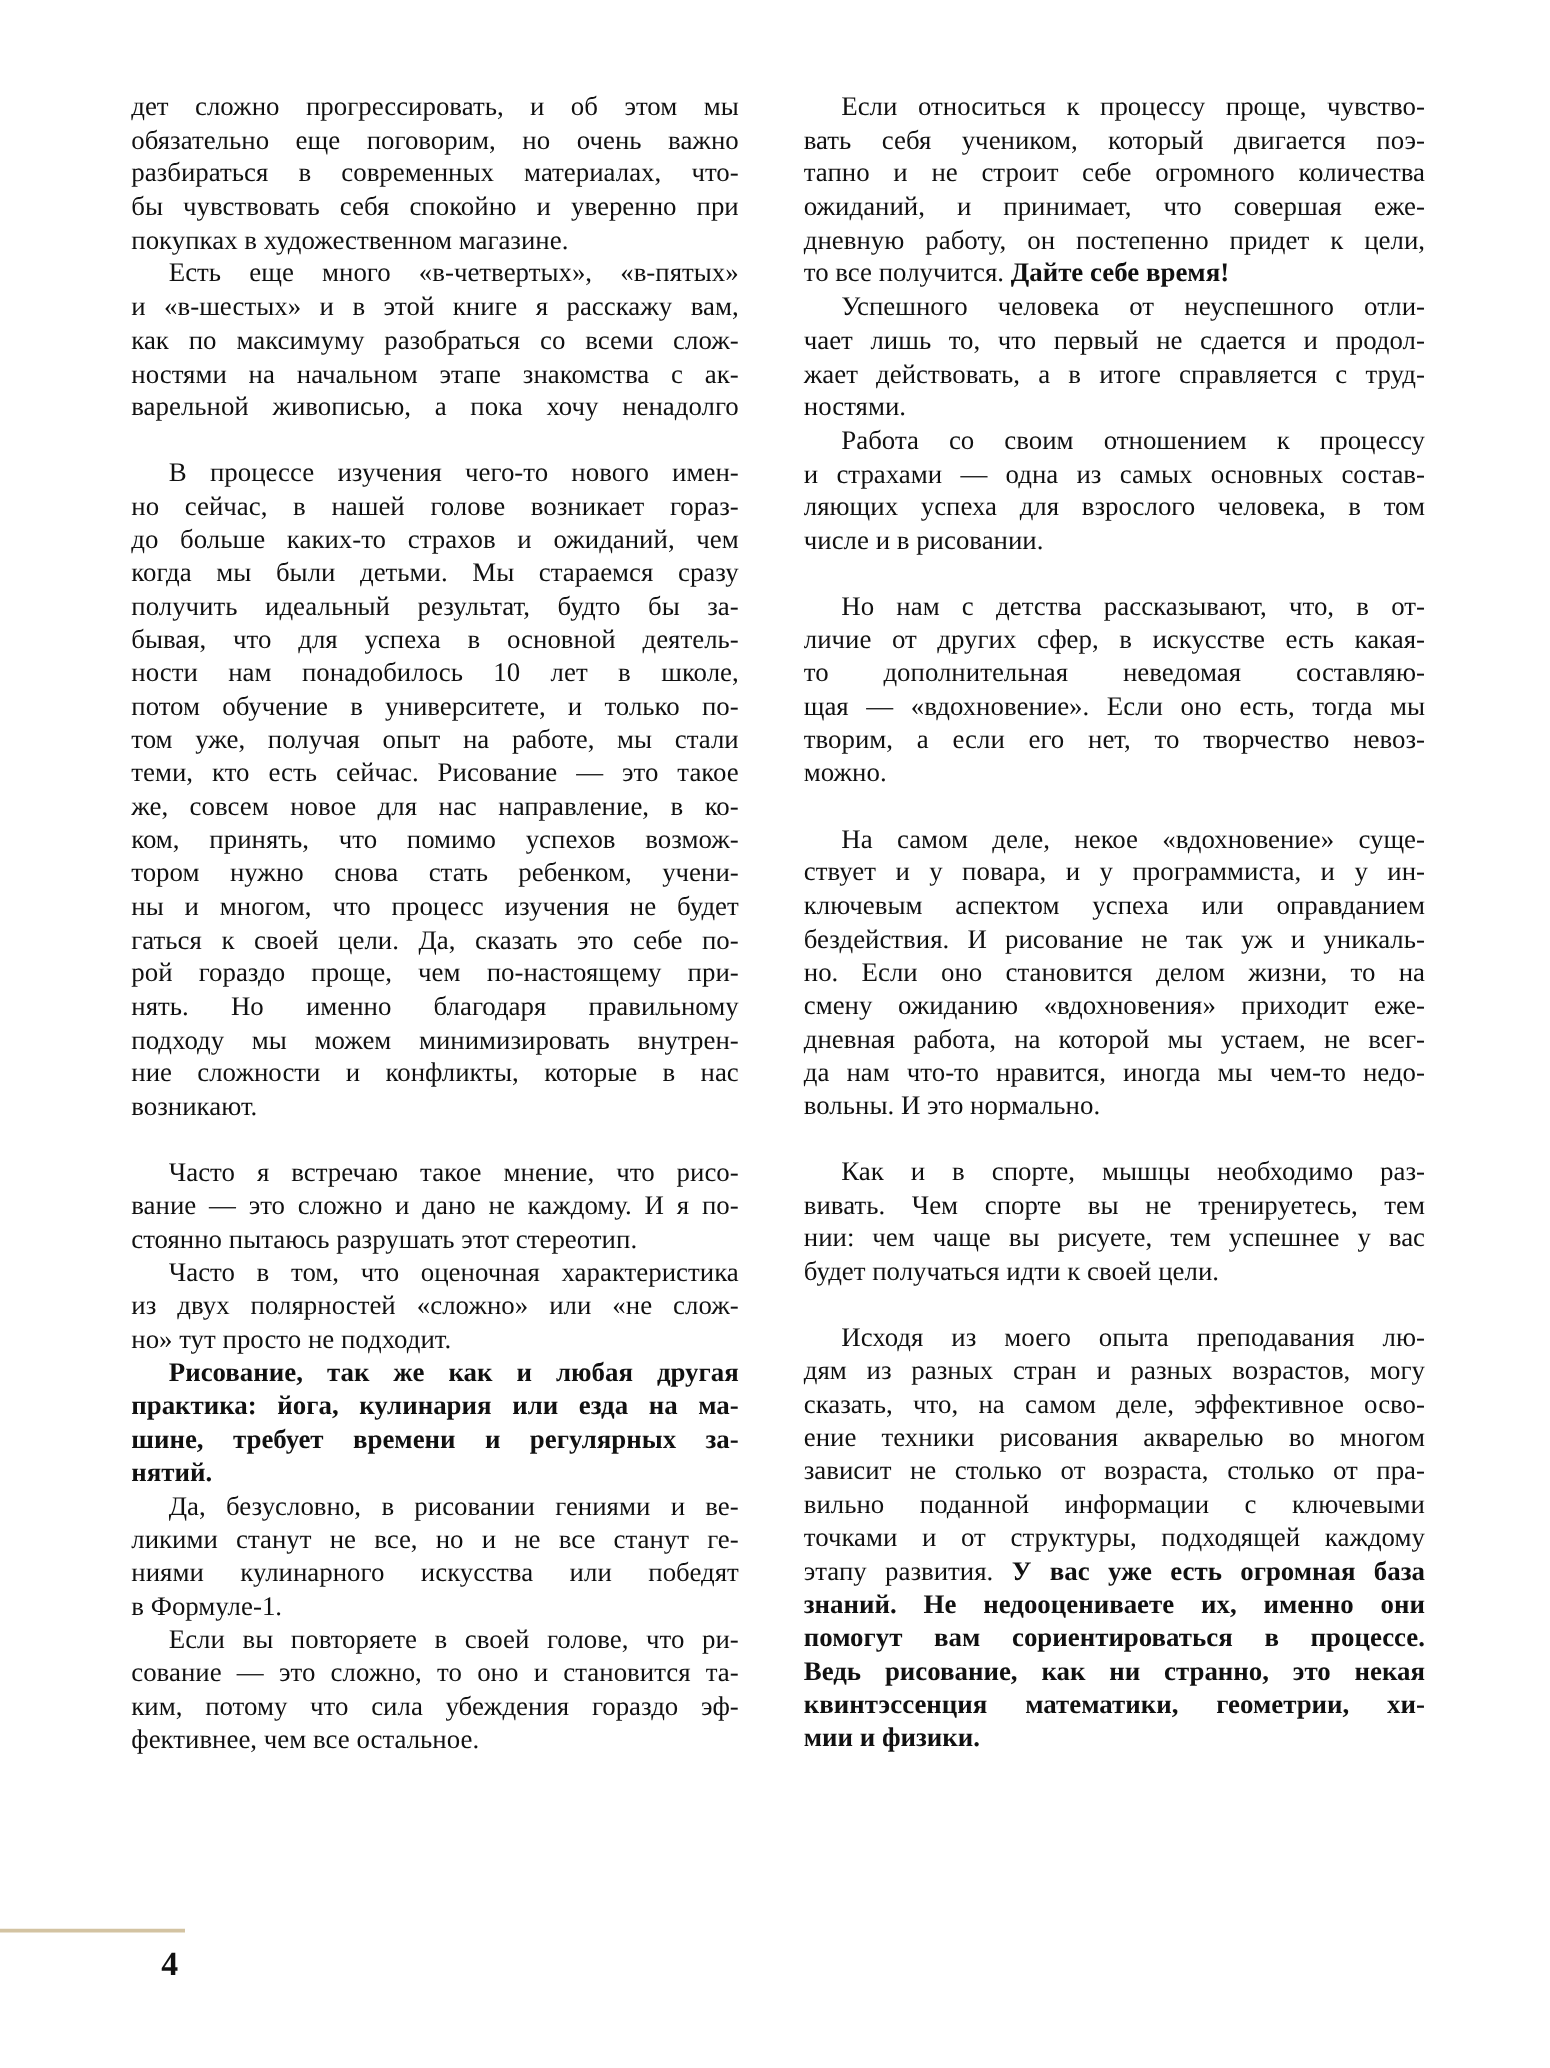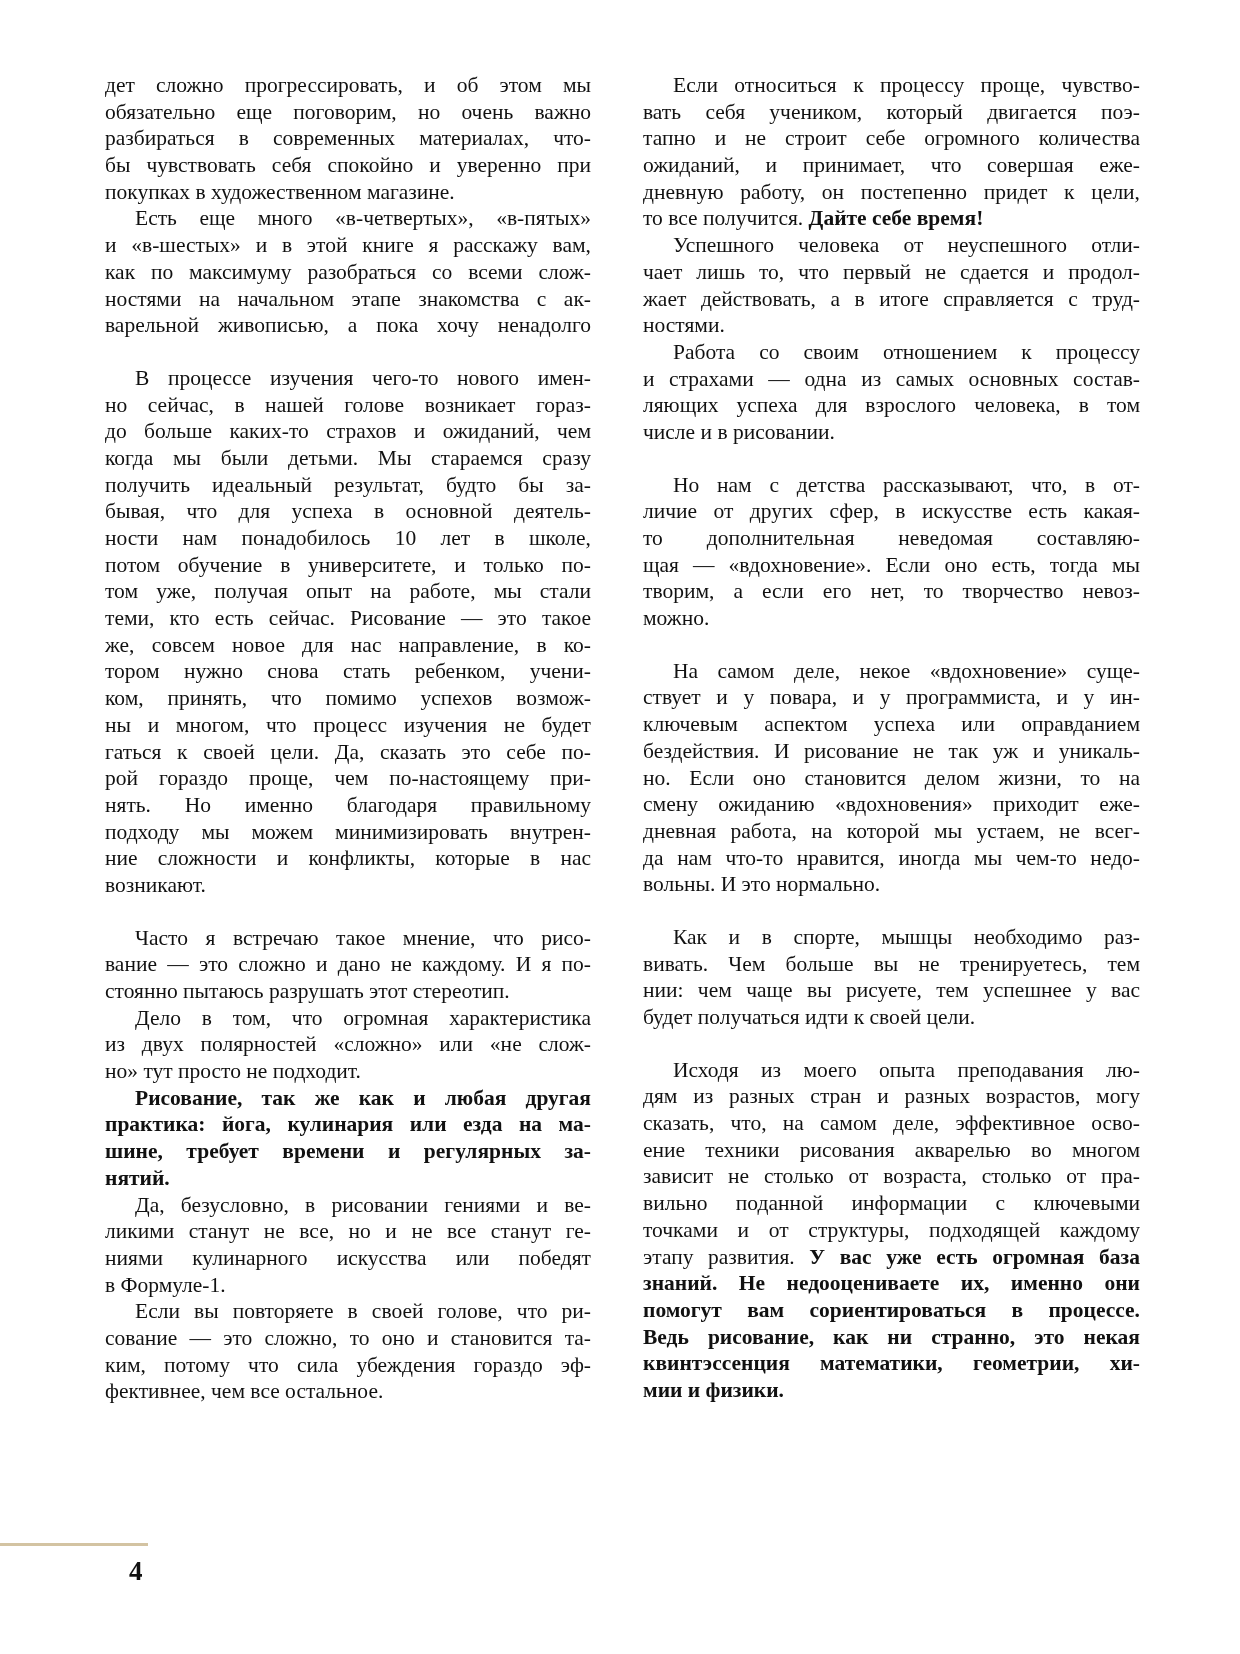--- a/index.html
+++ b/index.html
@@ -50,8 +50,8 @@
       <span class="line"><span>том уже, получая опыт на работе, мы стали</span></span>
       <span class="line"><span>теми, кто есть сейчас. Рисование — это такое</span></span>
       <span class="line"><span>же, совсем новое для нас направление, в ко-</span></span>
+      <span class="line"><span>ком, принять, что помимо успехов возмож-</span></span>
       <span class="line"><span>тором нужно снова стать ребенком, учени-</span></span>
-      <span class="line"><span>ком, принять, что помимо успехов возмож-</span></span>
       <span class="line"><span>ны и многом, что процесс изучения не будет</span></span>
       <span class="line"><span>гаться к своей цели. Да, сказать это себе по-</span></span>
       <span class="line"><span>рой гораздо проще, чем по-настоящему при-</span></span>

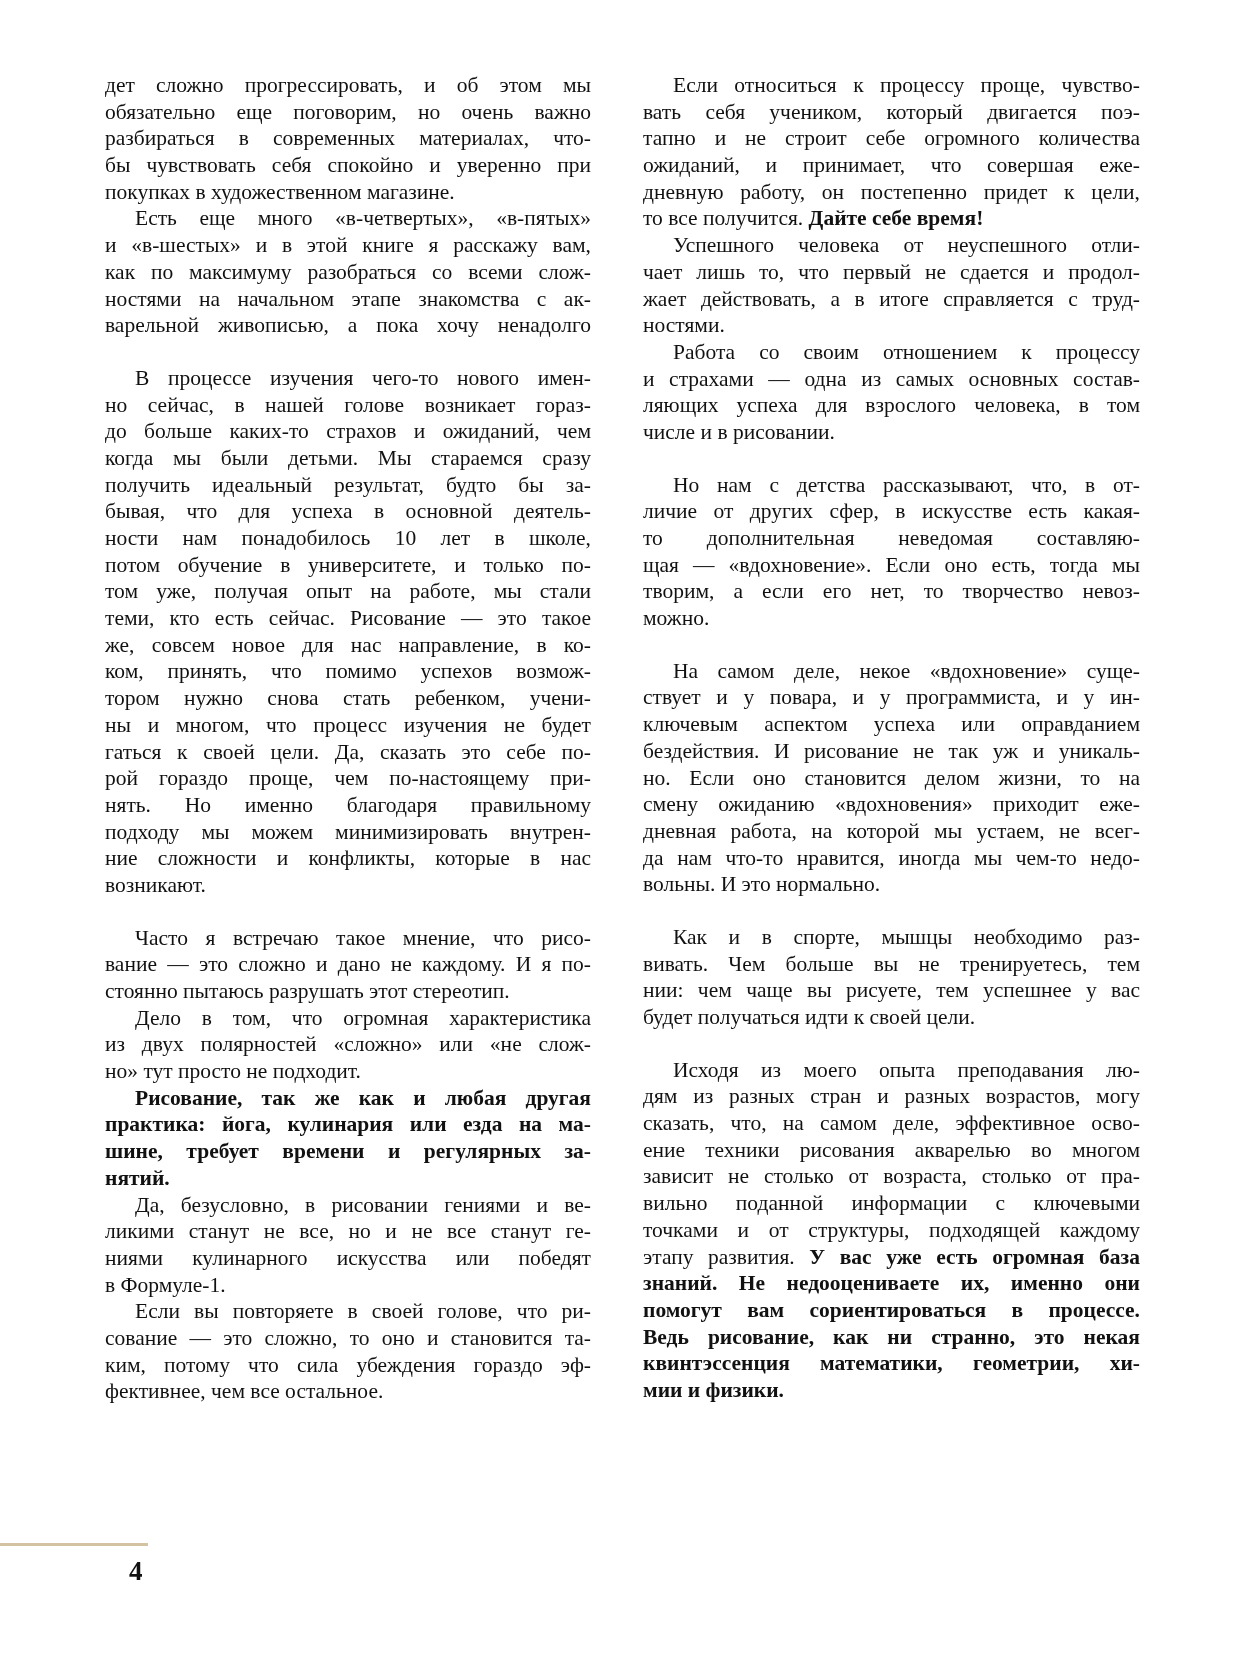--- a/index.html
+++ b/index.html
@@ -135,7 +135,7 @@
     <div class="gap"></div>
     <p class="para">
       <span class="line indent"><span>Как и в спорте, мышцы необходимо раз-</span></span>
-      <span class="line"><span>вивать. Чем больше вы не тренируетесь, тем</span></span>
+      <span class="line"><span>вивать. Чем спорте вы не тренируетесь, тем</span></span>
       <span class="line"><span>нии: чем чаще вы рисуете, тем успешнее у вас</span></span>
       <span class="line last"><span>будет получаться идти к своей цели.</span></span>
     </p>

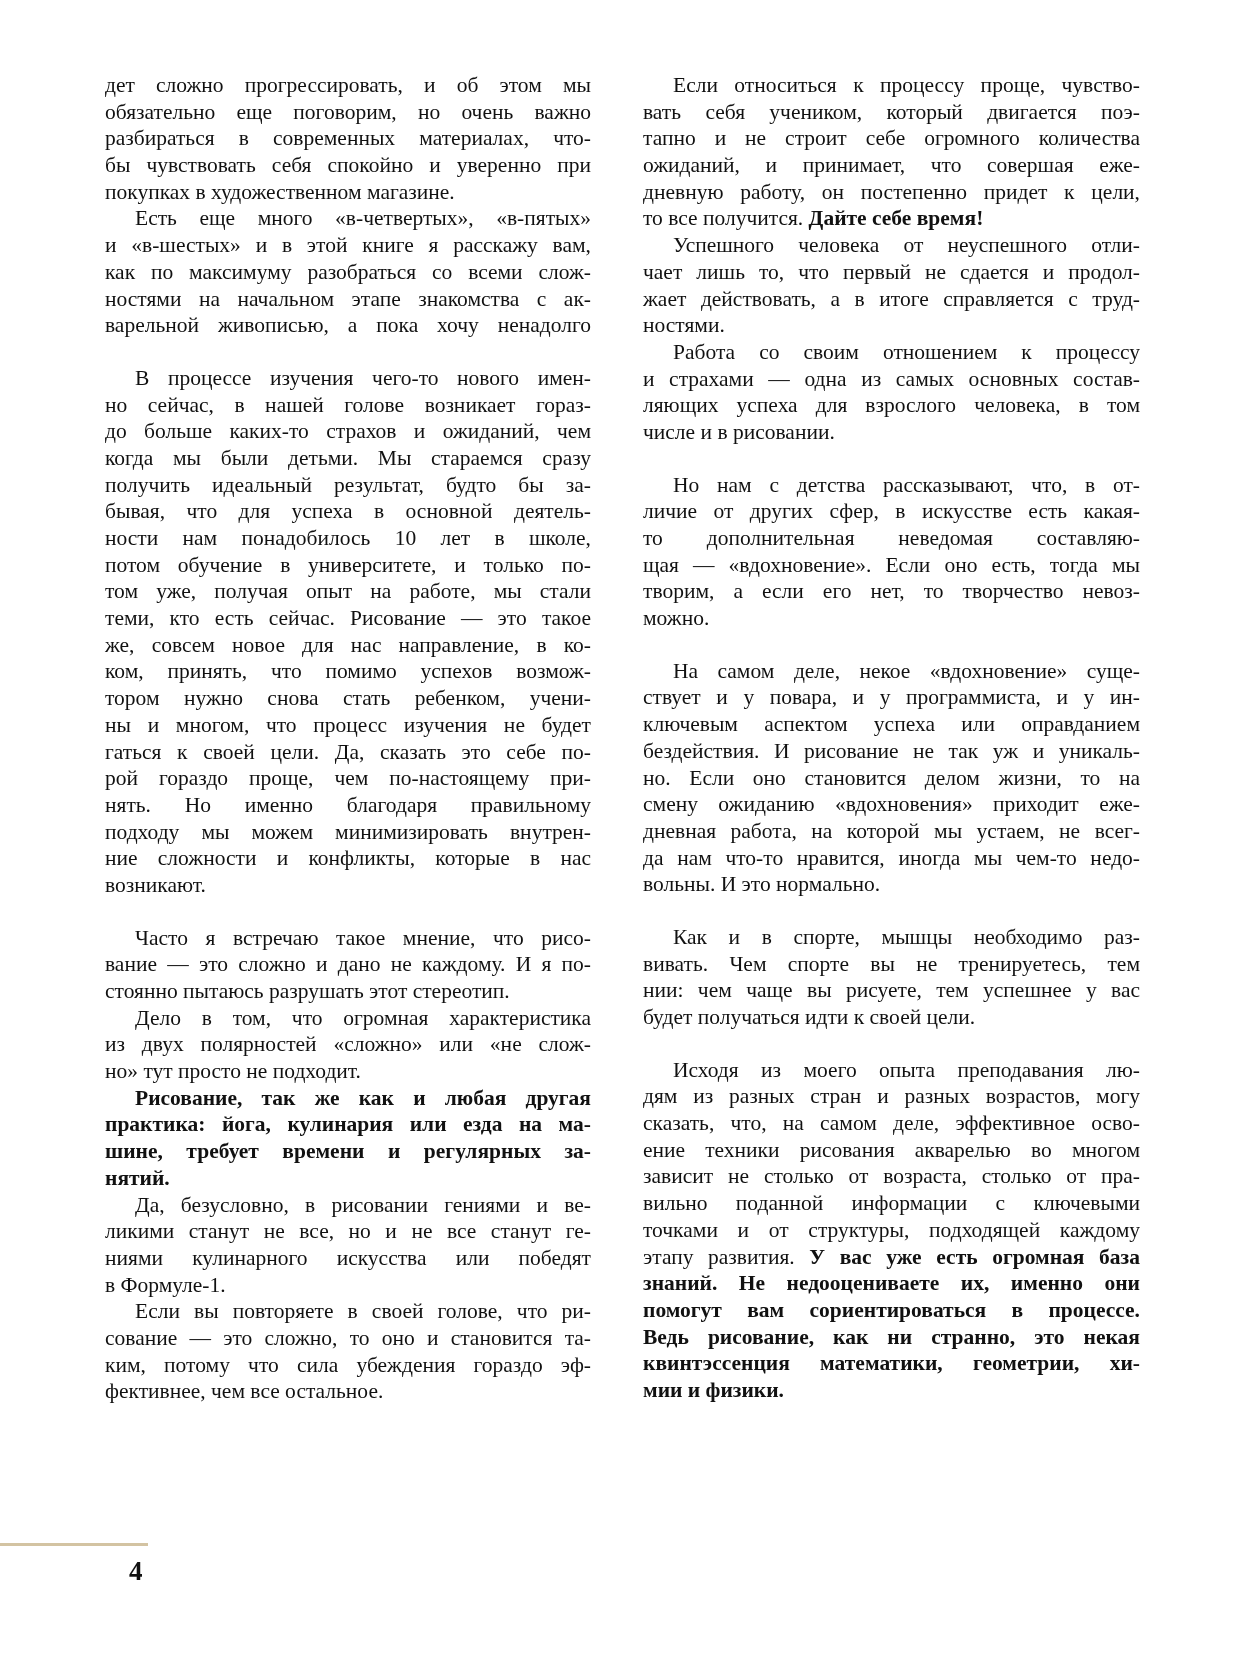--- a/index.html
+++ b/index.html
@@ -67,7 +67,7 @@
       <span class="line last"><span>стоянно пытаюсь разрушать этот стереотип.</span></span>
     </p>
     <p class="para">
-      <span class="line indent"><span>Дело в том, что огромная характеристика</span></span>
+      <span class="line indent"><span>Часто в том, что оценочная характеристика</span></span>
       <span class="line"><span>из двух полярностей «сложно» или «не слож-</span></span>
       <span class="line last"><span>но» тут просто не подходит.</span></span>
     </p>

